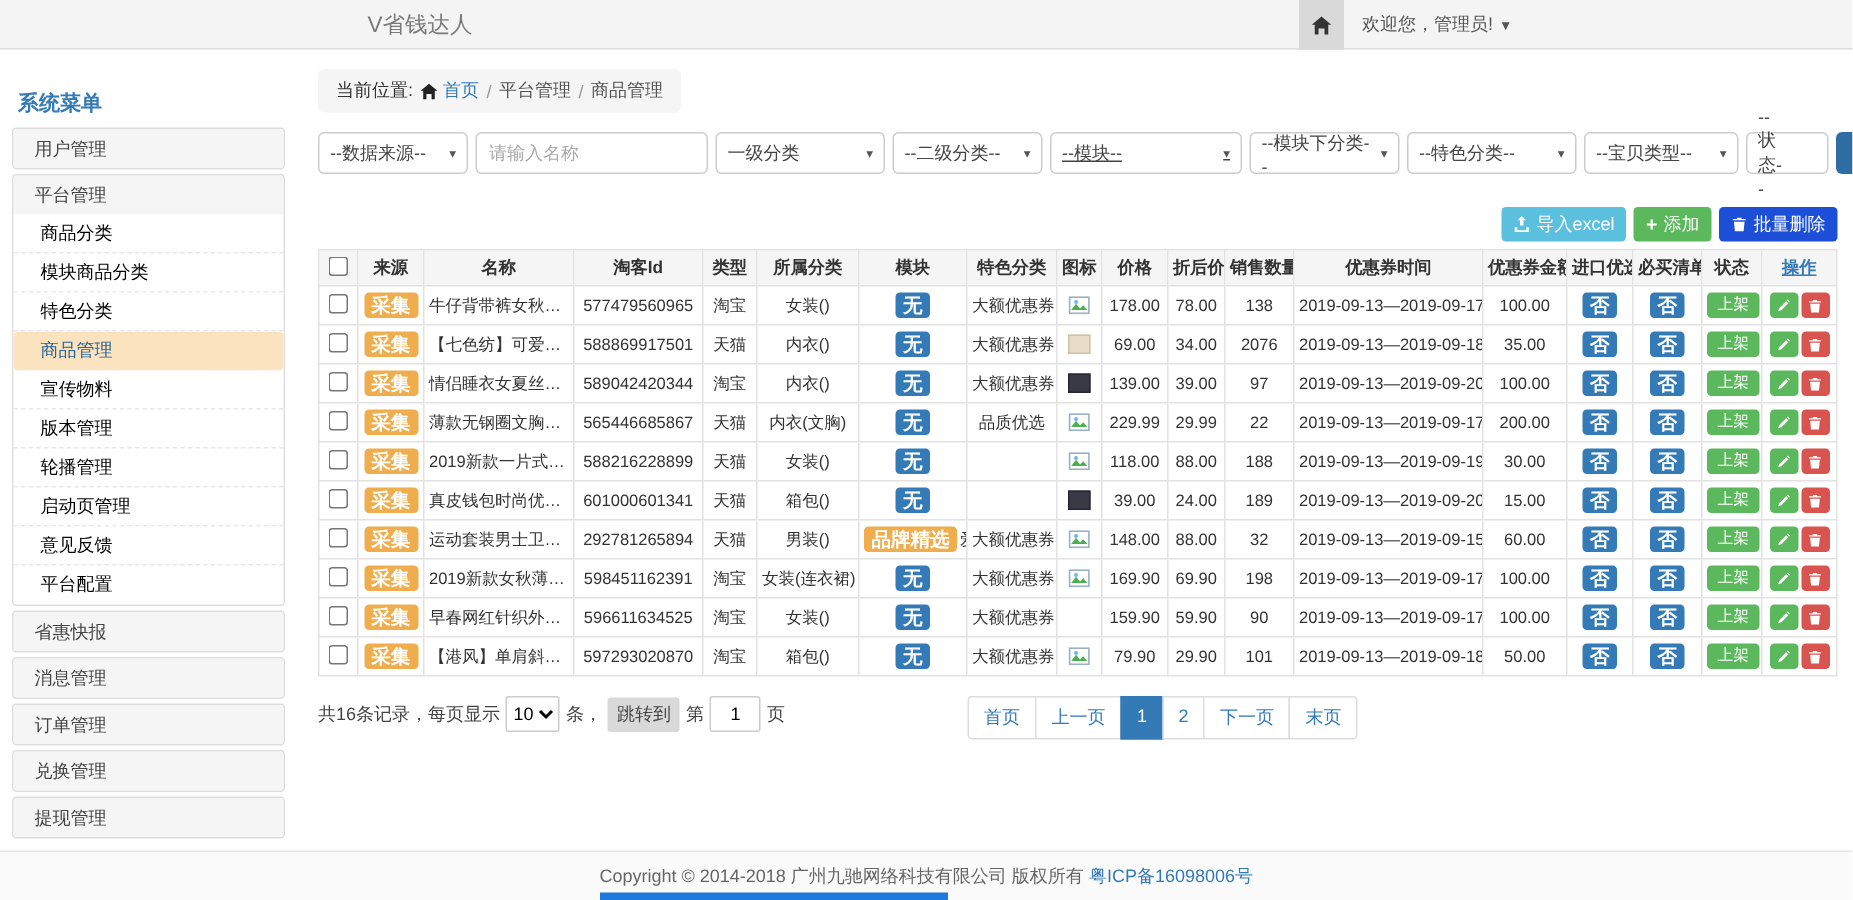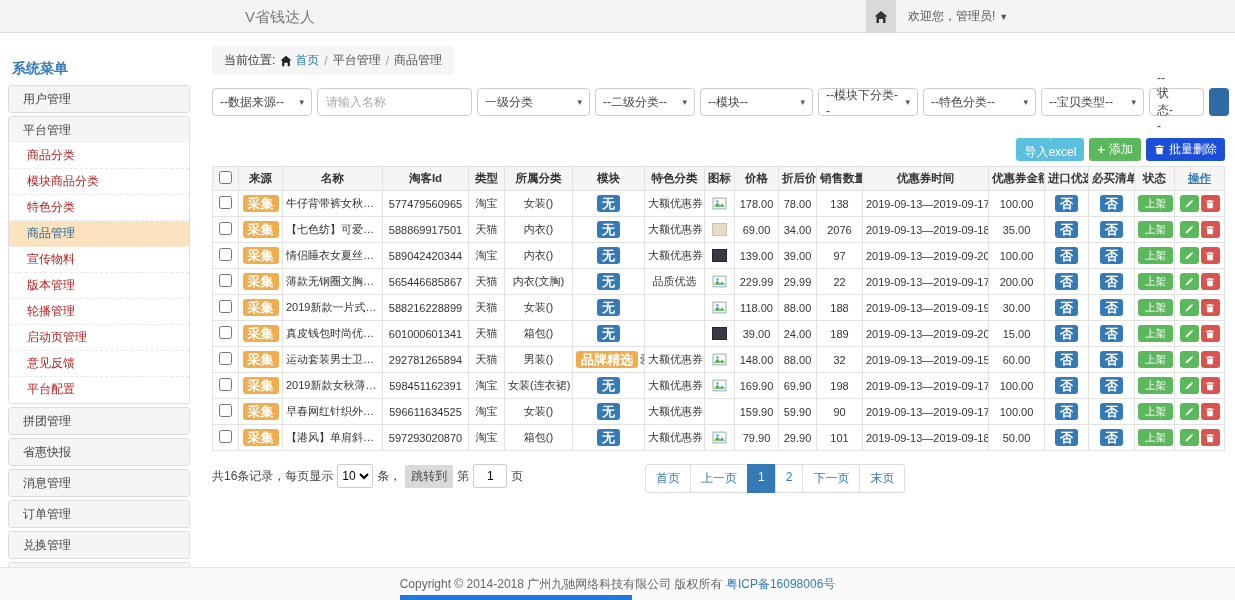--- a/index.html
+++ b/index.html
@@ -175,7 +175,7 @@
             <span>--二级分类--</span>
             <span class="caret">▾</span>
           </div>
-          <div class="f-select" style="width: 113px;">
+          <div class="f-select" style="width: 128px; text-decoration: underline;">
             <span>--模块--</span>
             <span class="caret">▾</span>
           </div>

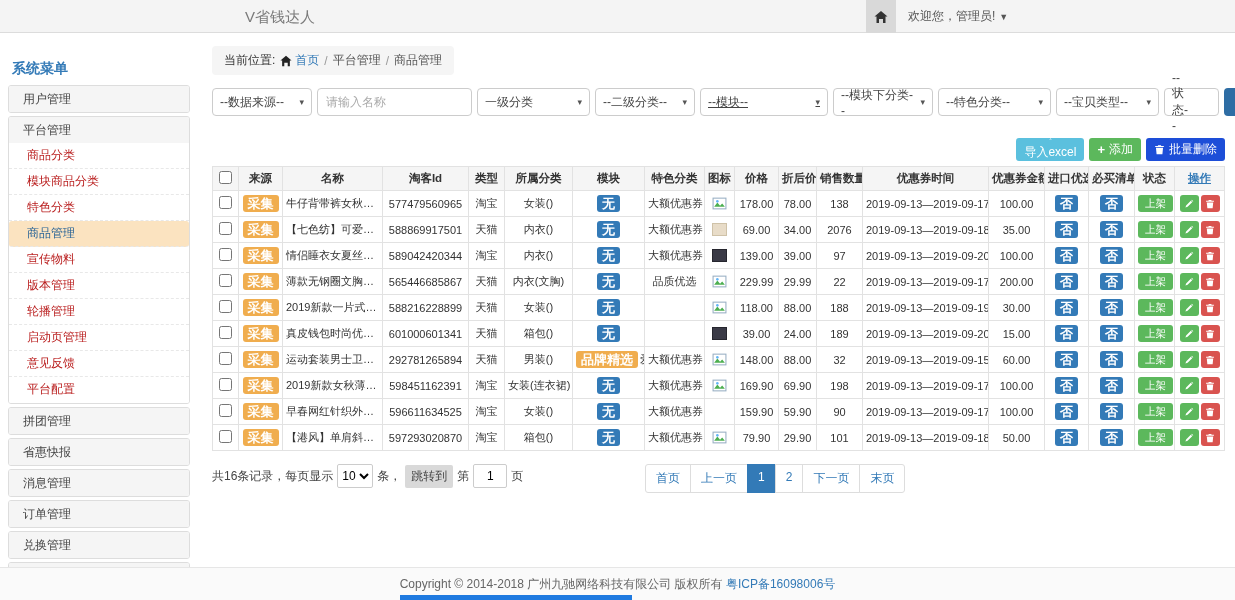--- a/index.html
+++ b/index.html
@@ -21,7 +21,7 @@
   .panel { border:1px solid #ddd; border-radius:3px; margin-bottom:3px; overflow:hidden; background:#fff; }
   .panel-head { height:26px; line-height:26px; padding-left:14px; background:#f5f5f5; font-size:12px; color:#444; cursor:pointer; }
   .panel-list { background:#fff; }
-  .panel-item { height:26px; line-height:25px; padding-left:18px; font-size:12px; color:#b91c1c; border-bottom:1px dashed #e8e8e8; cursor:pointer; }
+  .panel-item { height:26px; line-height:25px; padding-left:18px; font-size:12px; color:#000000; border-bottom:1px dashed #e8e8e8; cursor:pointer; }
   .panel-item:last-child { border-bottom:none; }
   .panel-item.active { background:#fbe3c0; border-radius:3px; color:#2a6496; }
 

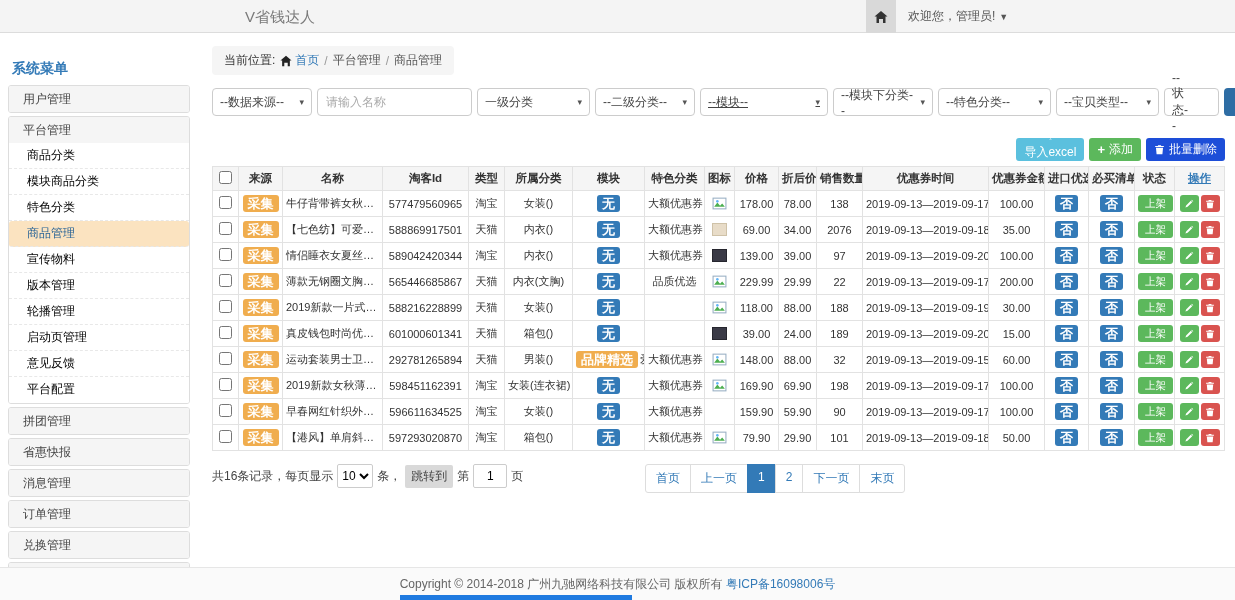--- a/index.html
+++ b/index.html
@@ -43,7 +43,7 @@
 
   .toolbar { display:flex; justify-content:flex-end; gap:5px; margin-top:22px; }
   .btn-sm { height:23px; font-size:12px; padding:0 8px; border-radius:3px; }
-  .btn-import { background:#5bc0de;flex-direction:column; }
+  .btn-import { background:#5bc0de; }
   .btn-add { background:#5cb85c; }
   .btn-del { background:#1d4ed8; }
 

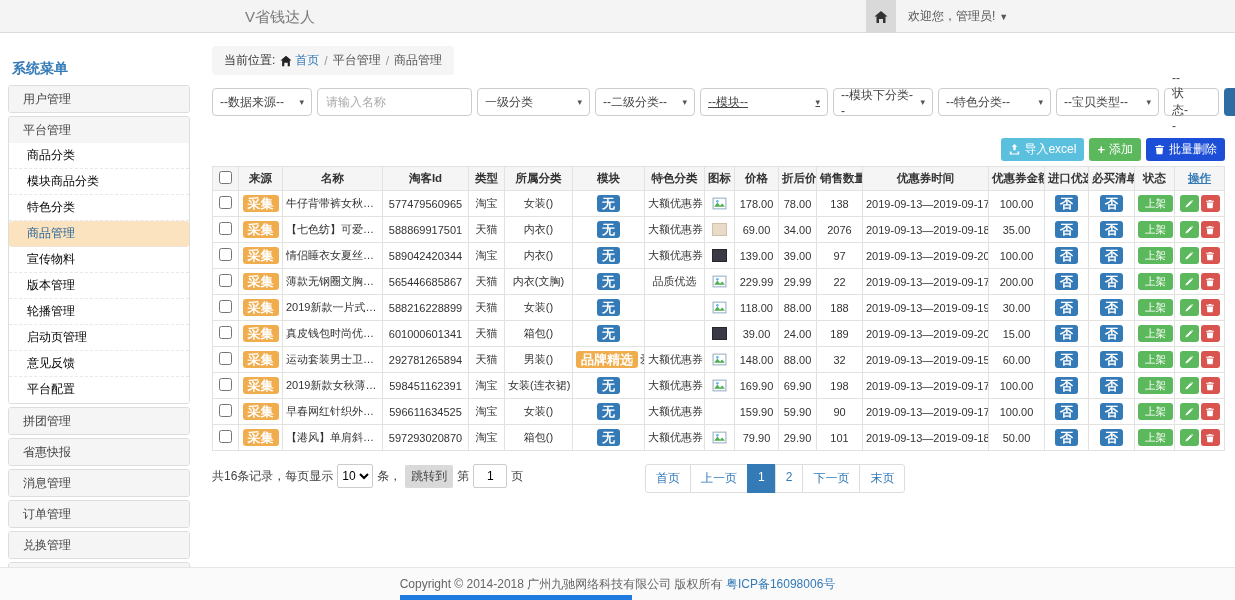--- a/index.html
+++ b/index.html
@@ -122,9 +122,6 @@
             <div class="panel-item">意见反馈</div>
             <div class="panel-item">平台配置</div>
           </div>
-        </div>
-        <div class="panel">
-          <div class="panel-head">拼团管理</div>
         </div>
         <div class="panel">
           <div class="panel-head">省惠快报</div>

